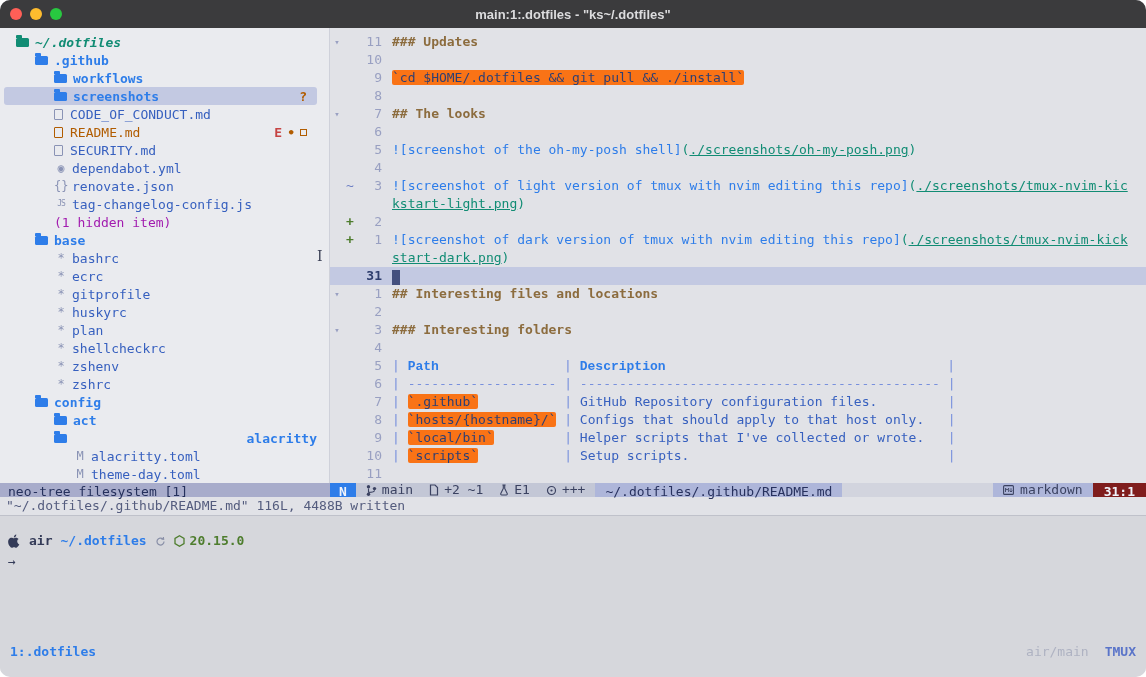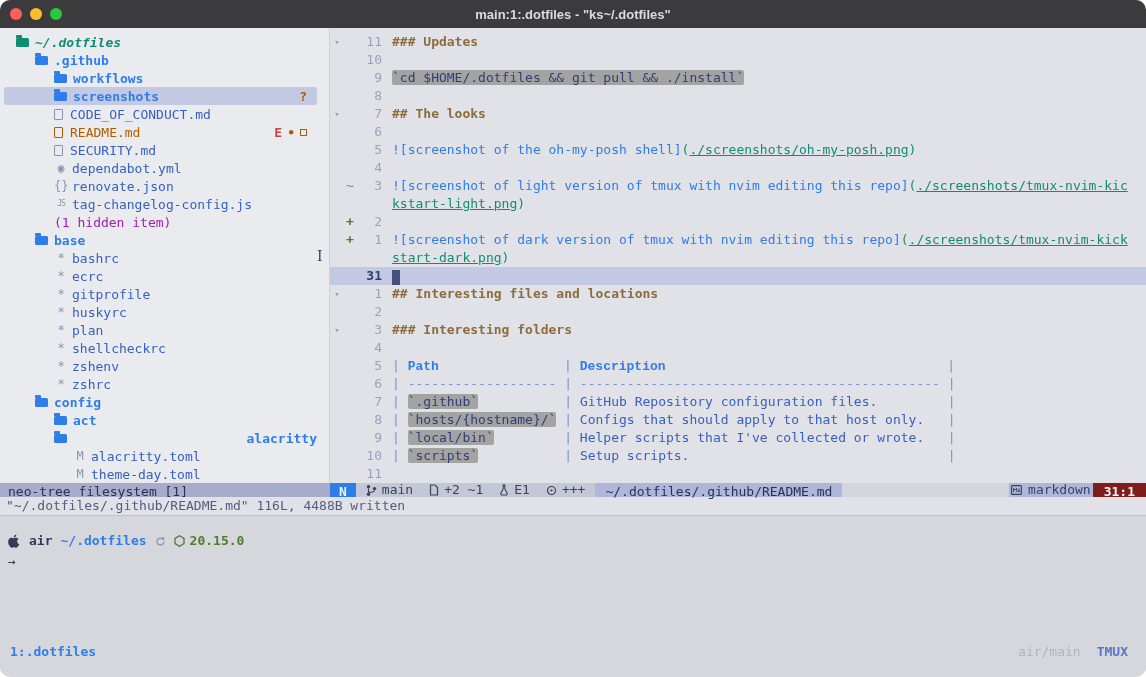--- a/index.html
+++ b/index.html
@@ -46,7 +46,7 @@
   .econtent{padding-left:10px;flex:1;white-space:pre;}
   .sg-h{color:#8c6c3e;font-weight:bold;}
   .sg-t{color:#3760bf;}
-  .sg-c{background:#a3a3a3;color:#2e3f73;border-radius:2px;}
+  .sg-c{background:#f97316;color:#2e3f73;border-radius:2px;}
   .sg-l{color:#2e7de9;}
   .sg-u{color:#118c74;text-decoration:underline;}
   .sg-v{color:#118c74;}

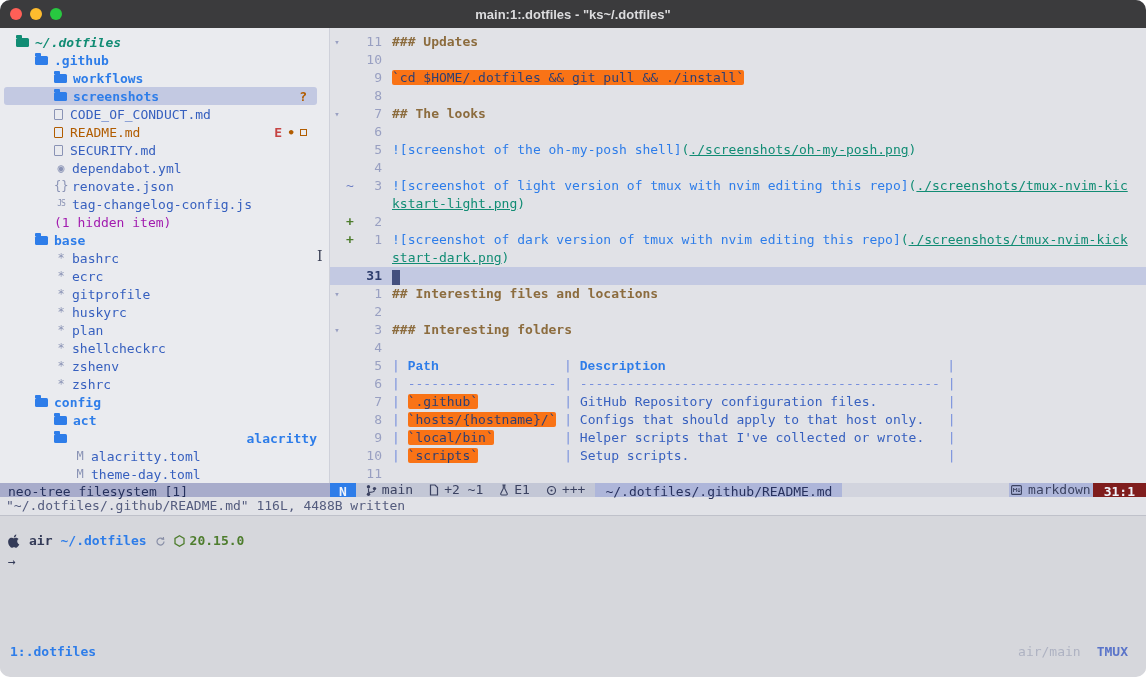--- a/index.html
+++ b/index.html
@@ -62,7 +62,7 @@
   .seg-git .gap{width:6px;}
   .seg-path{background:#aeb6da;padding:0 10px;color:#27315e;}
   .sl-spacer{flex:1;}
-  .seg-ft{background:#aeb6da;padding:0 2px;display:flex;gap:6px;align-items:center;}
+  .seg-ft{background:#aeb6da;padding:0 10px;display:flex;gap:6px;align-items:center;}
   .seg-pos{background:#7f1d1d;color:#f0f3fb;font-weight:bold;padding:0 11px;}
   .msgline{height:18px;background:#e1e2e7;color:#545c7e;font-size:13px;line-height:18px;padding-left:6px;white-space:pre;}
   

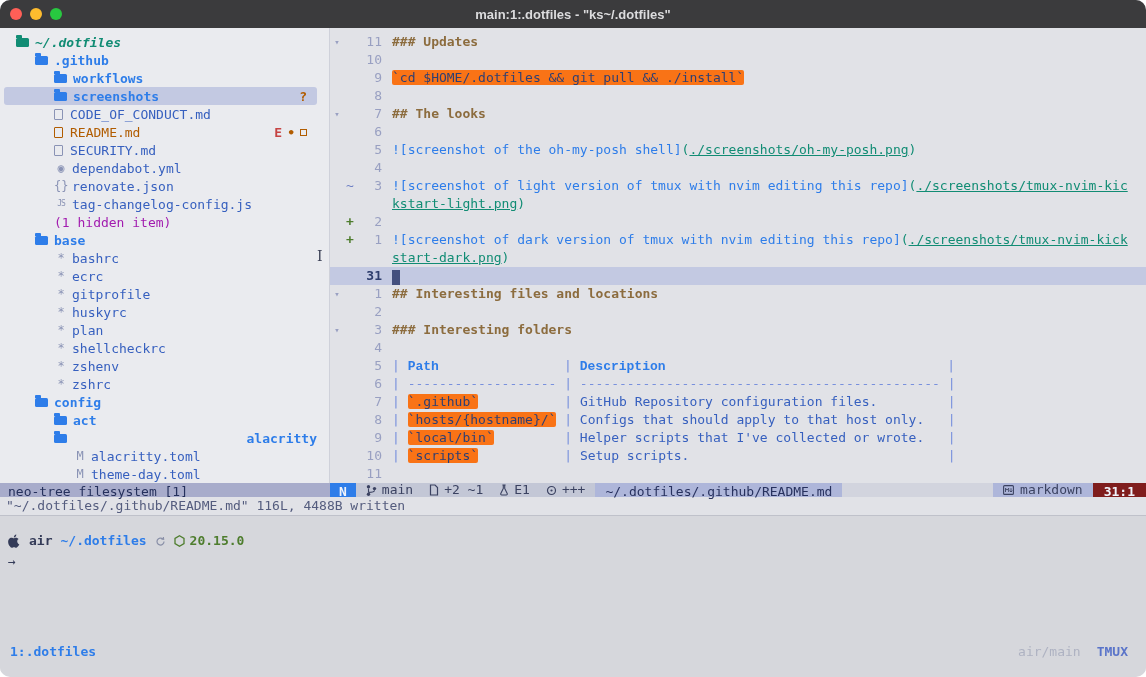--- a/index.html
+++ b/index.html
@@ -74,7 +74,7 @@
   .p-node{color:#4e7d2e;display:flex;align-items:center;gap:5px;font-weight:bold;}
   .apple{color:#343b58;display:flex;align-items:center;}
   .arrowline{padding:3px 0 0 8px;color:#343b58;height:18px;line-height:18px;}
-  .tmuxbar{position:absolute;left:0;right:8px;bottom:12px;height:18px;display:flex;padding:0 10px;line-height:18px;}
+  .tmuxbar{position:absolute;left:0;right:0;bottom:12px;height:18px;display:flex;padding:0 10px;line-height:18px;}
   .tm-left{color:#2e7de9;font-weight:bold;}
   .tm-right{margin-left:auto;display:flex;gap:16px;}
   .tm-session{color:#aeb2c2;}

